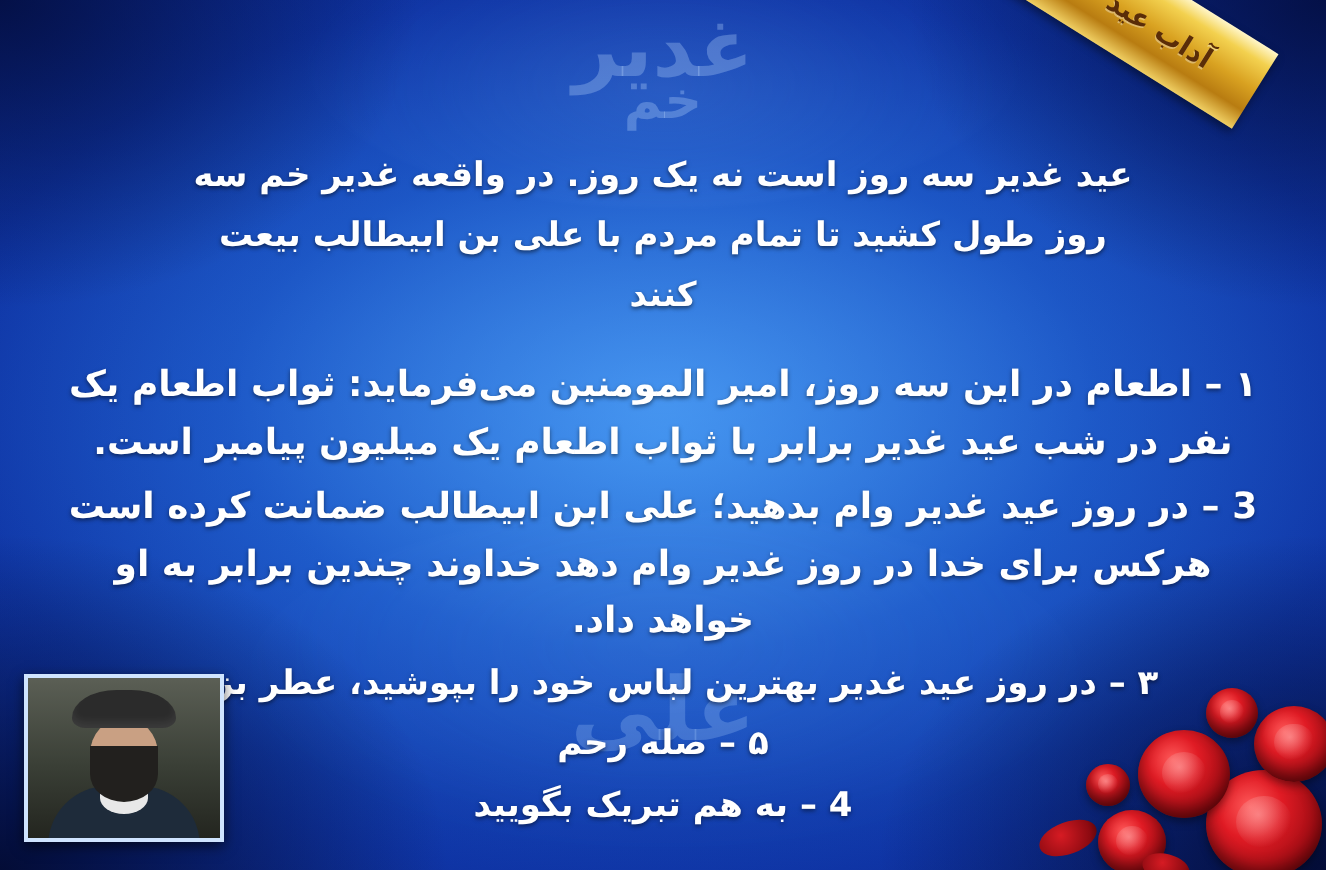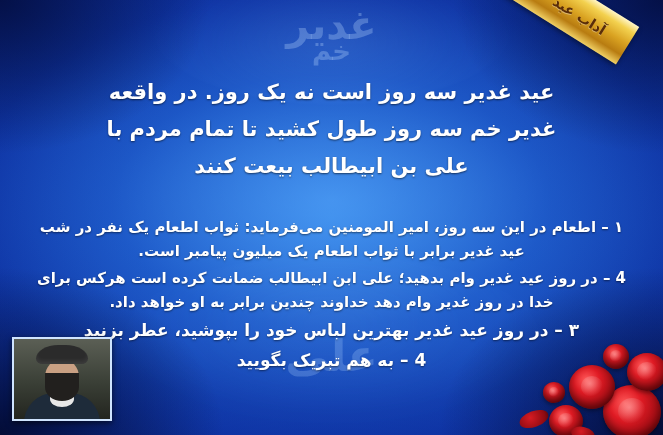--- a/index.html
+++ b/index.html
@@ -82,10 +82,10 @@
   .headline {
     color: #ffffff;
     font-weight: bold;
-    font-size: 21px;
+    font-size: 17px;
     line-height: 1.75;
     text-shadow: 0 1px 2px rgba(0,0,0,0.55);
-    margin-bottom: 31px;
+    margin-bottom: 16px;
     padding: 0 62px;
   }
   .rules {

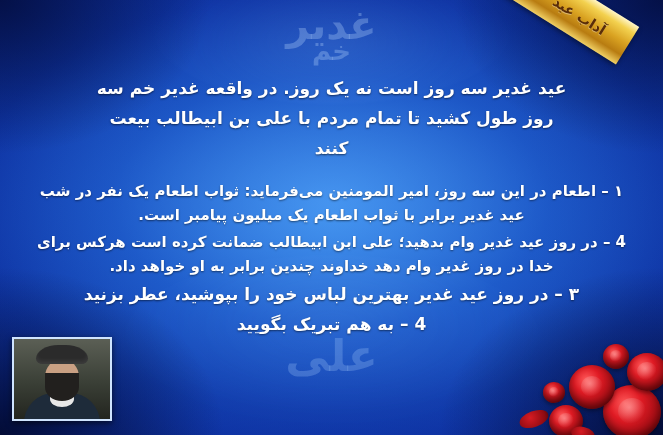--- a/index.html
+++ b/index.html
@@ -101,7 +101,7 @@
     padding: 0 10px;
   }
   .rule.long {
-    font-size: 15px;
+    font-size: 18px;
     padding: 0 4px;
   }
 

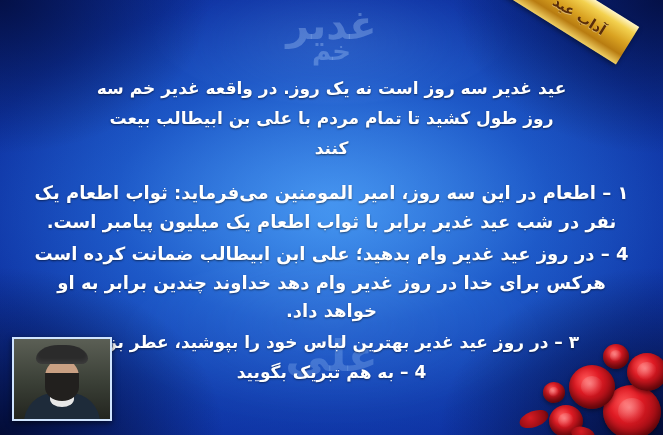--- a/index.html
+++ b/index.html
@@ -247,7 +247,7 @@
     <div class="headline">عید غدیر سه روز است نه یک روز. در واقعه غدیر خم سه روز طول کشید تا تمام مردم با علی بن ابیطالب بیعت کنند</div>
     <div class="rules">
       <div class="rule long">۱ – اطعام در این سه روز، امیر المومنین می‌فرماید: ثواب اطعام یک نفر در شب عید غدیر برابر با ثواب اطعام یک میلیون پیامبر است.</div>
-      <div class="rule long">4 – در روز عید غدیر وام بدهید؛ علی ابن ابیطالب ضمانت کرده است هرکس برای خدا در روز غدیر وام دهد خداوند چندین برابر به او خواهد داد.</div>
+      <div class="rule long">3 – در روز عید غدیر وام بدهید؛ علی ابن ابیطالب ضمانت کرده است هرکس برای خدا در روز غدیر وام دهد خداوند چندین برابر به او خواهد داد.</div>
       <div class="rule">۳ – در روز عید غدیر بهترین لباس خود را بپوشید، عطر بزنید</div>
       <div class="rule">4 – به هم تبریک بگویید</div>
     </div>

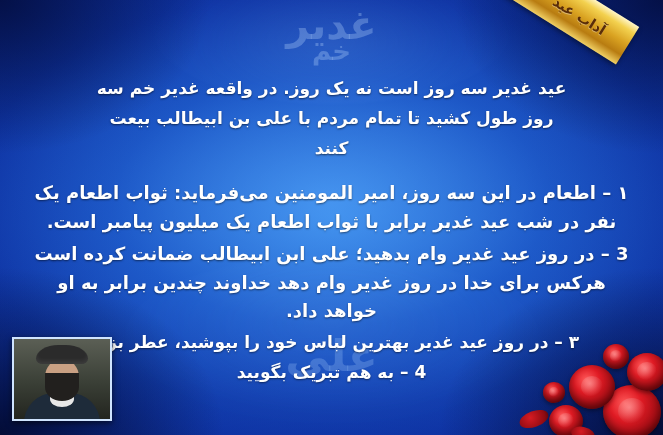--- a/index.html
+++ b/index.html
@@ -249,6 +249,7 @@
       <div class="rule long">۱ – اطعام در این سه روز، امیر المومنین می‌فرماید: ثواب اطعام یک نفر در شب عید غدیر برابر با ثواب اطعام یک میلیون پیامبر است.</div>
       <div class="rule long">3 – در روز عید غدیر وام بدهید؛ علی ابن ابیطالب ضمانت کرده است هرکس برای خدا در روز غدیر وام دهد خداوند چندین برابر به او خواهد داد.</div>
       <div class="rule">۳ – در روز عید غدیر بهترین لباس خود را بپوشید، عطر بزنید</div>
+      <div class="rule">۵ – صله رحم</div>
       <div class="rule">4 – به هم تبریک بگویید</div>
     </div>
   </div>

